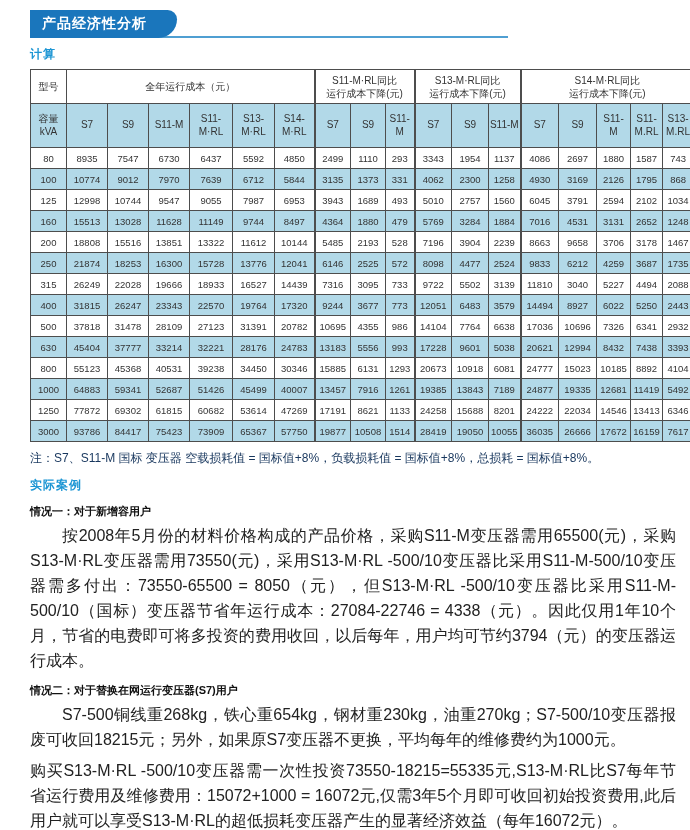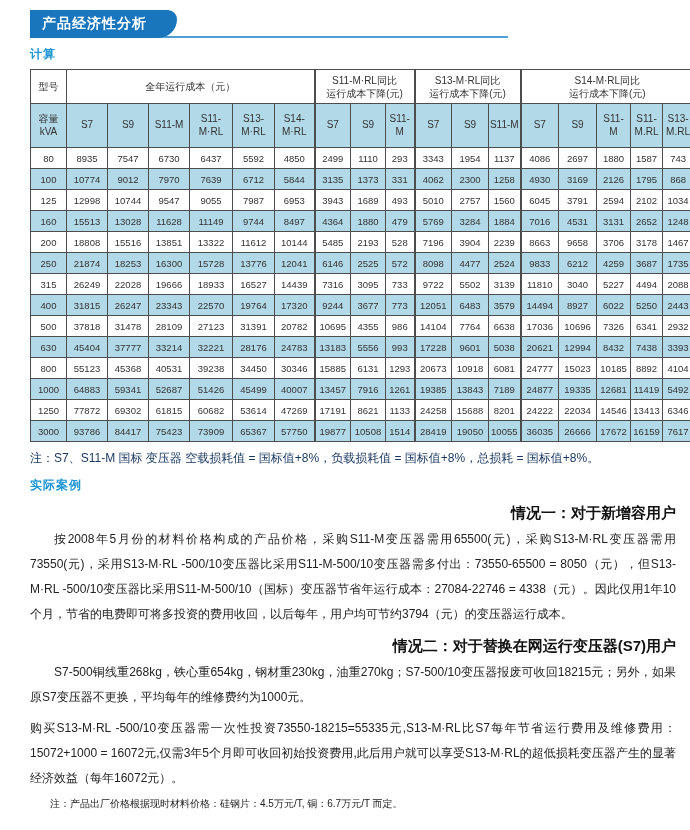--- a/index.html
+++ b/index.html
@@ -44,7 +44,7 @@
   table.cost .gs{border-left:2px solid var(--grid);margin-left:10px;}
   
   .table-note{color:var(--note-navy);font-size:12px;margin:8px 0 10px 0;}
-  .case-title{font-size:15px;font-weight:bold;color:#111;margin:10px 0 4px 0;text-align:right;}
+  .case-title{font-size:11px;font-weight:bold;color:#111;margin:10px 0 4px 0;}
   p.body-text{font-size:12px;line-height:25px;margin:2px 0 6px 0;text-align:justify;}
   p.indent{text-indent:2em;}
   .footer-note{font-size:10px;color:#222;text-indent:2em;margin-top:4px;}

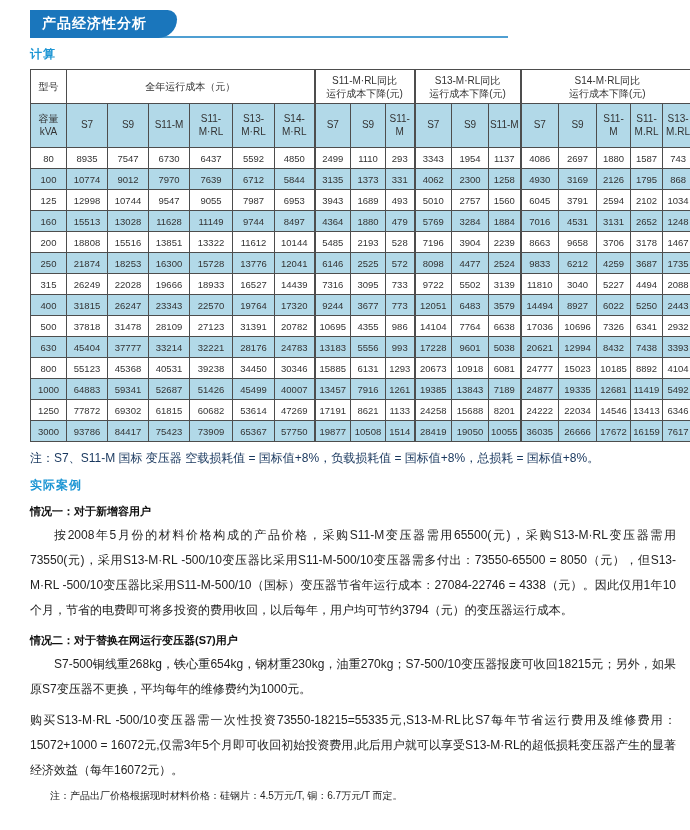--- a/index.html
+++ b/index.html
@@ -45,7 +45,7 @@
   
   .table-note{color:var(--note-navy);font-size:12px;margin:8px 0 10px 0;}
   .case-title{font-size:11px;font-weight:bold;color:#111;margin:10px 0 4px 0;}
-  p.body-text{font-size:12px;line-height:25px;margin:2px 0 6px 0;text-align:justify;}
+  p.body-text{font-size:16px;line-height:25px;margin:2px 0 6px 0;text-align:justify;}
   p.indent{text-indent:2em;}
   .footer-note{font-size:10px;color:#222;text-indent:2em;margin-top:4px;}
 </style>

